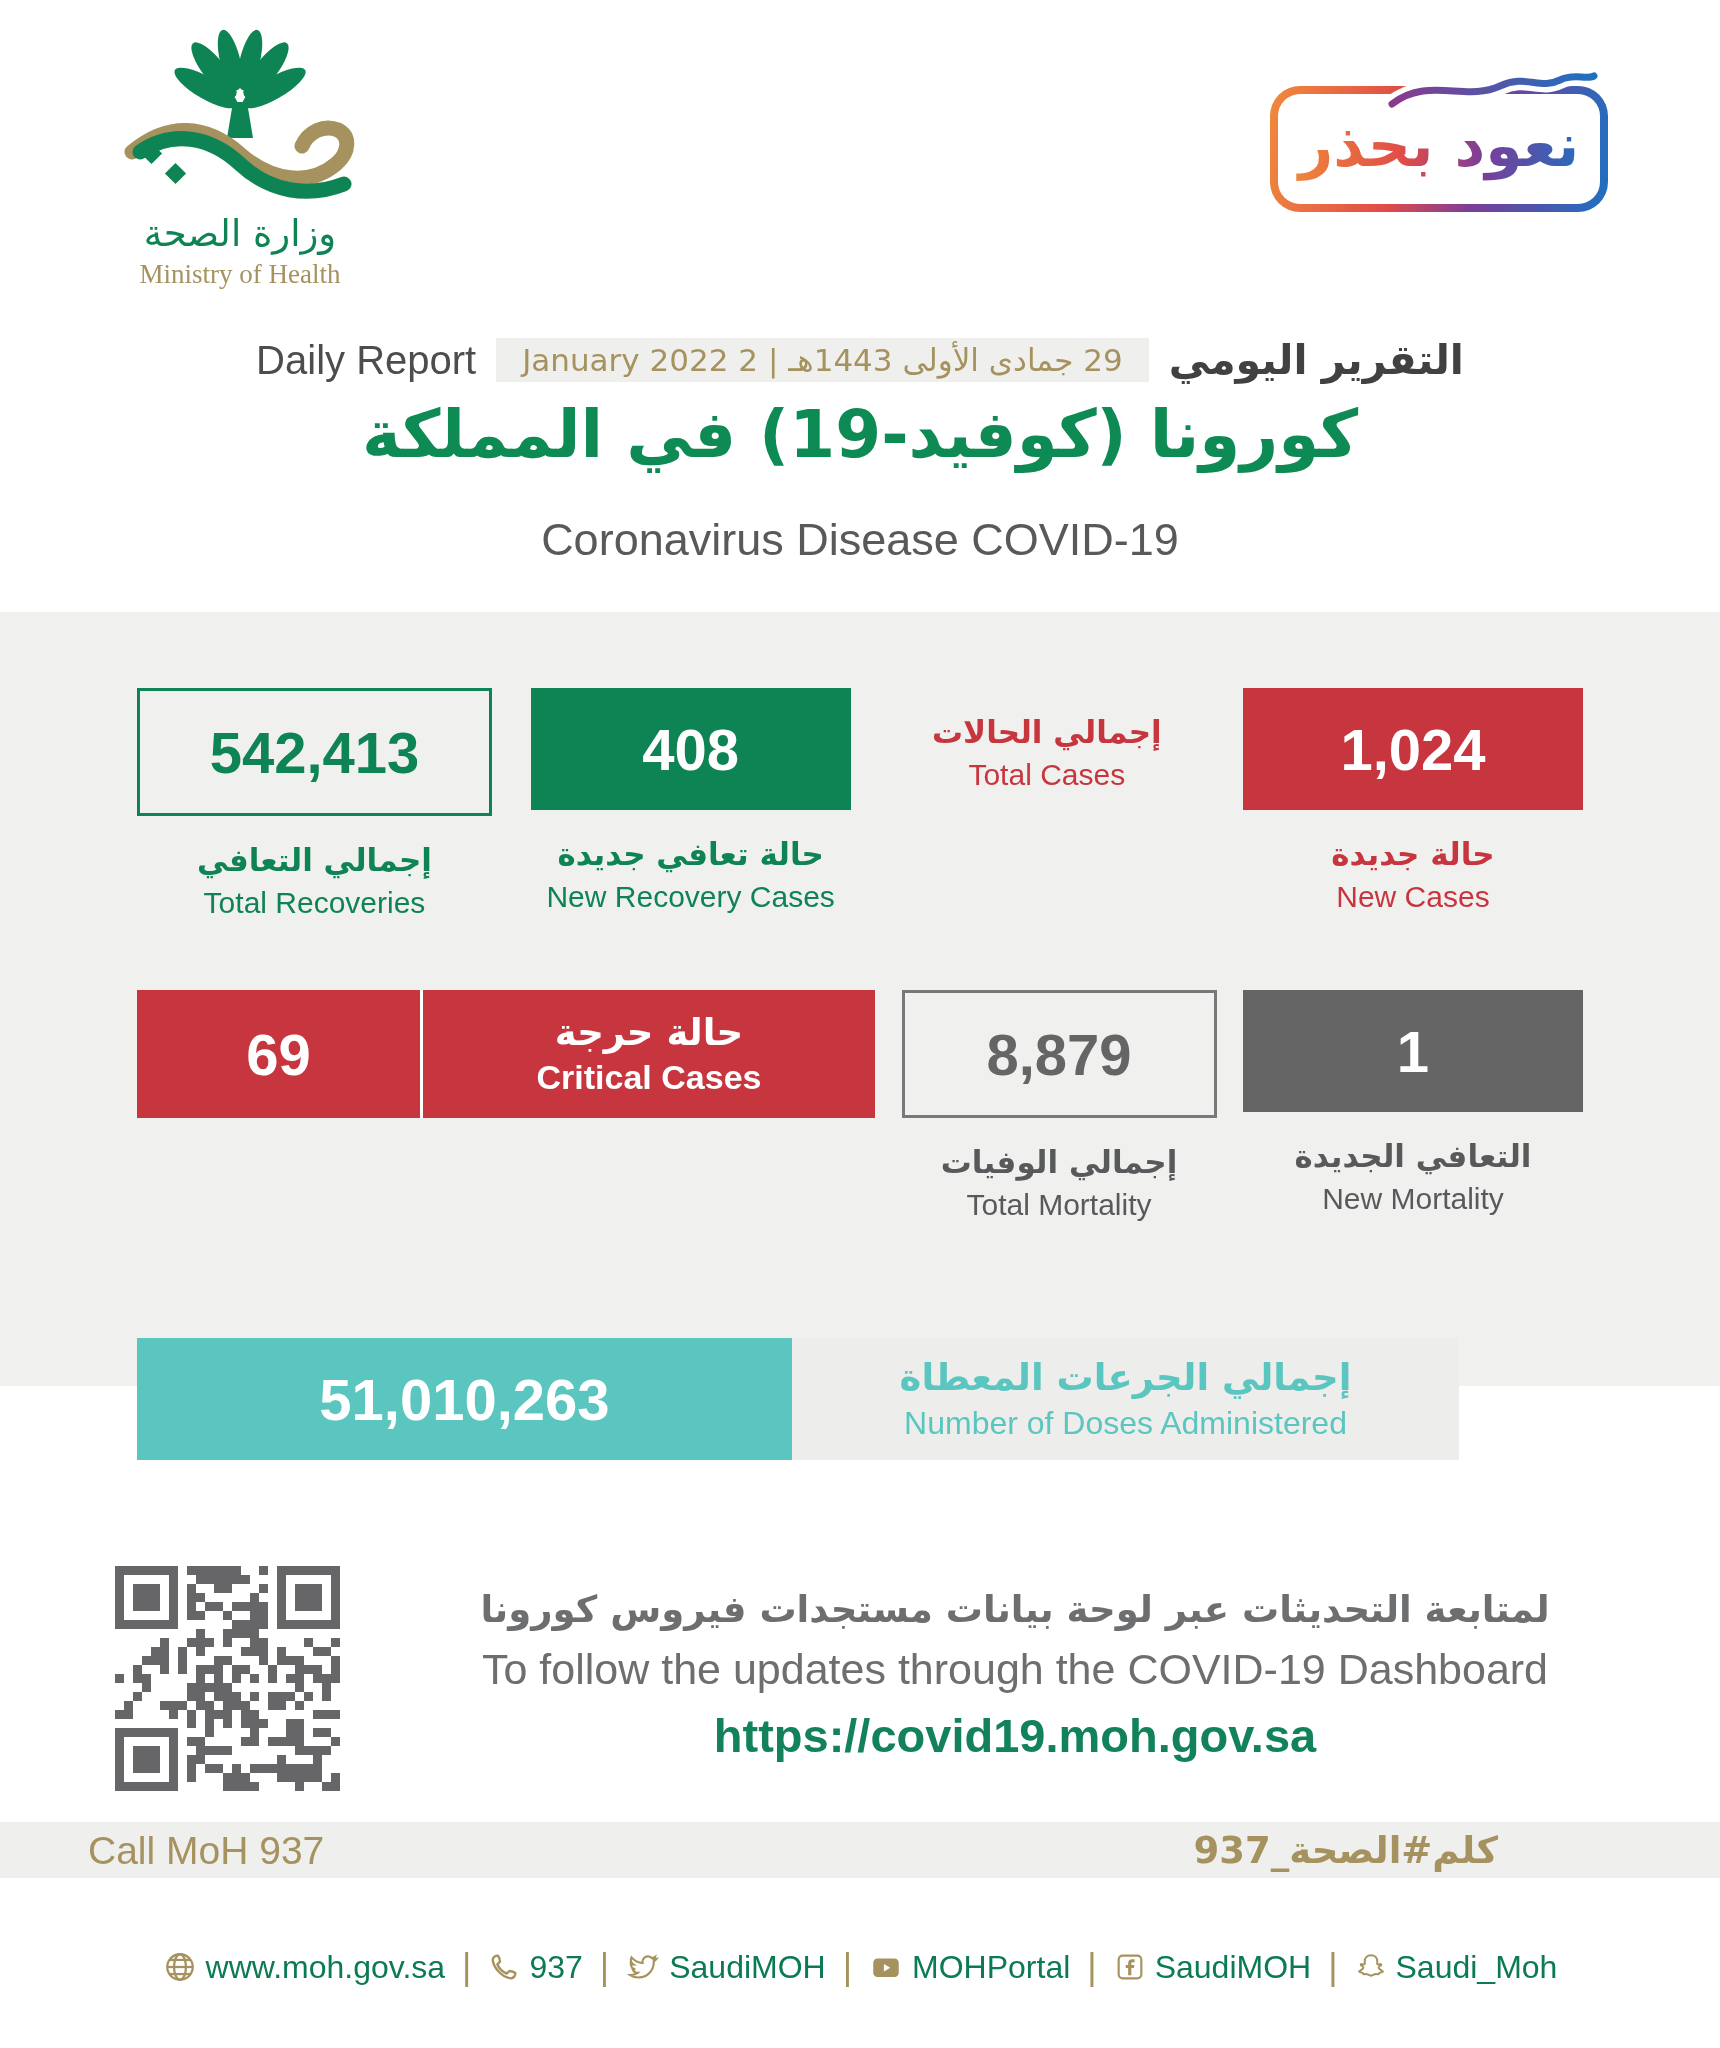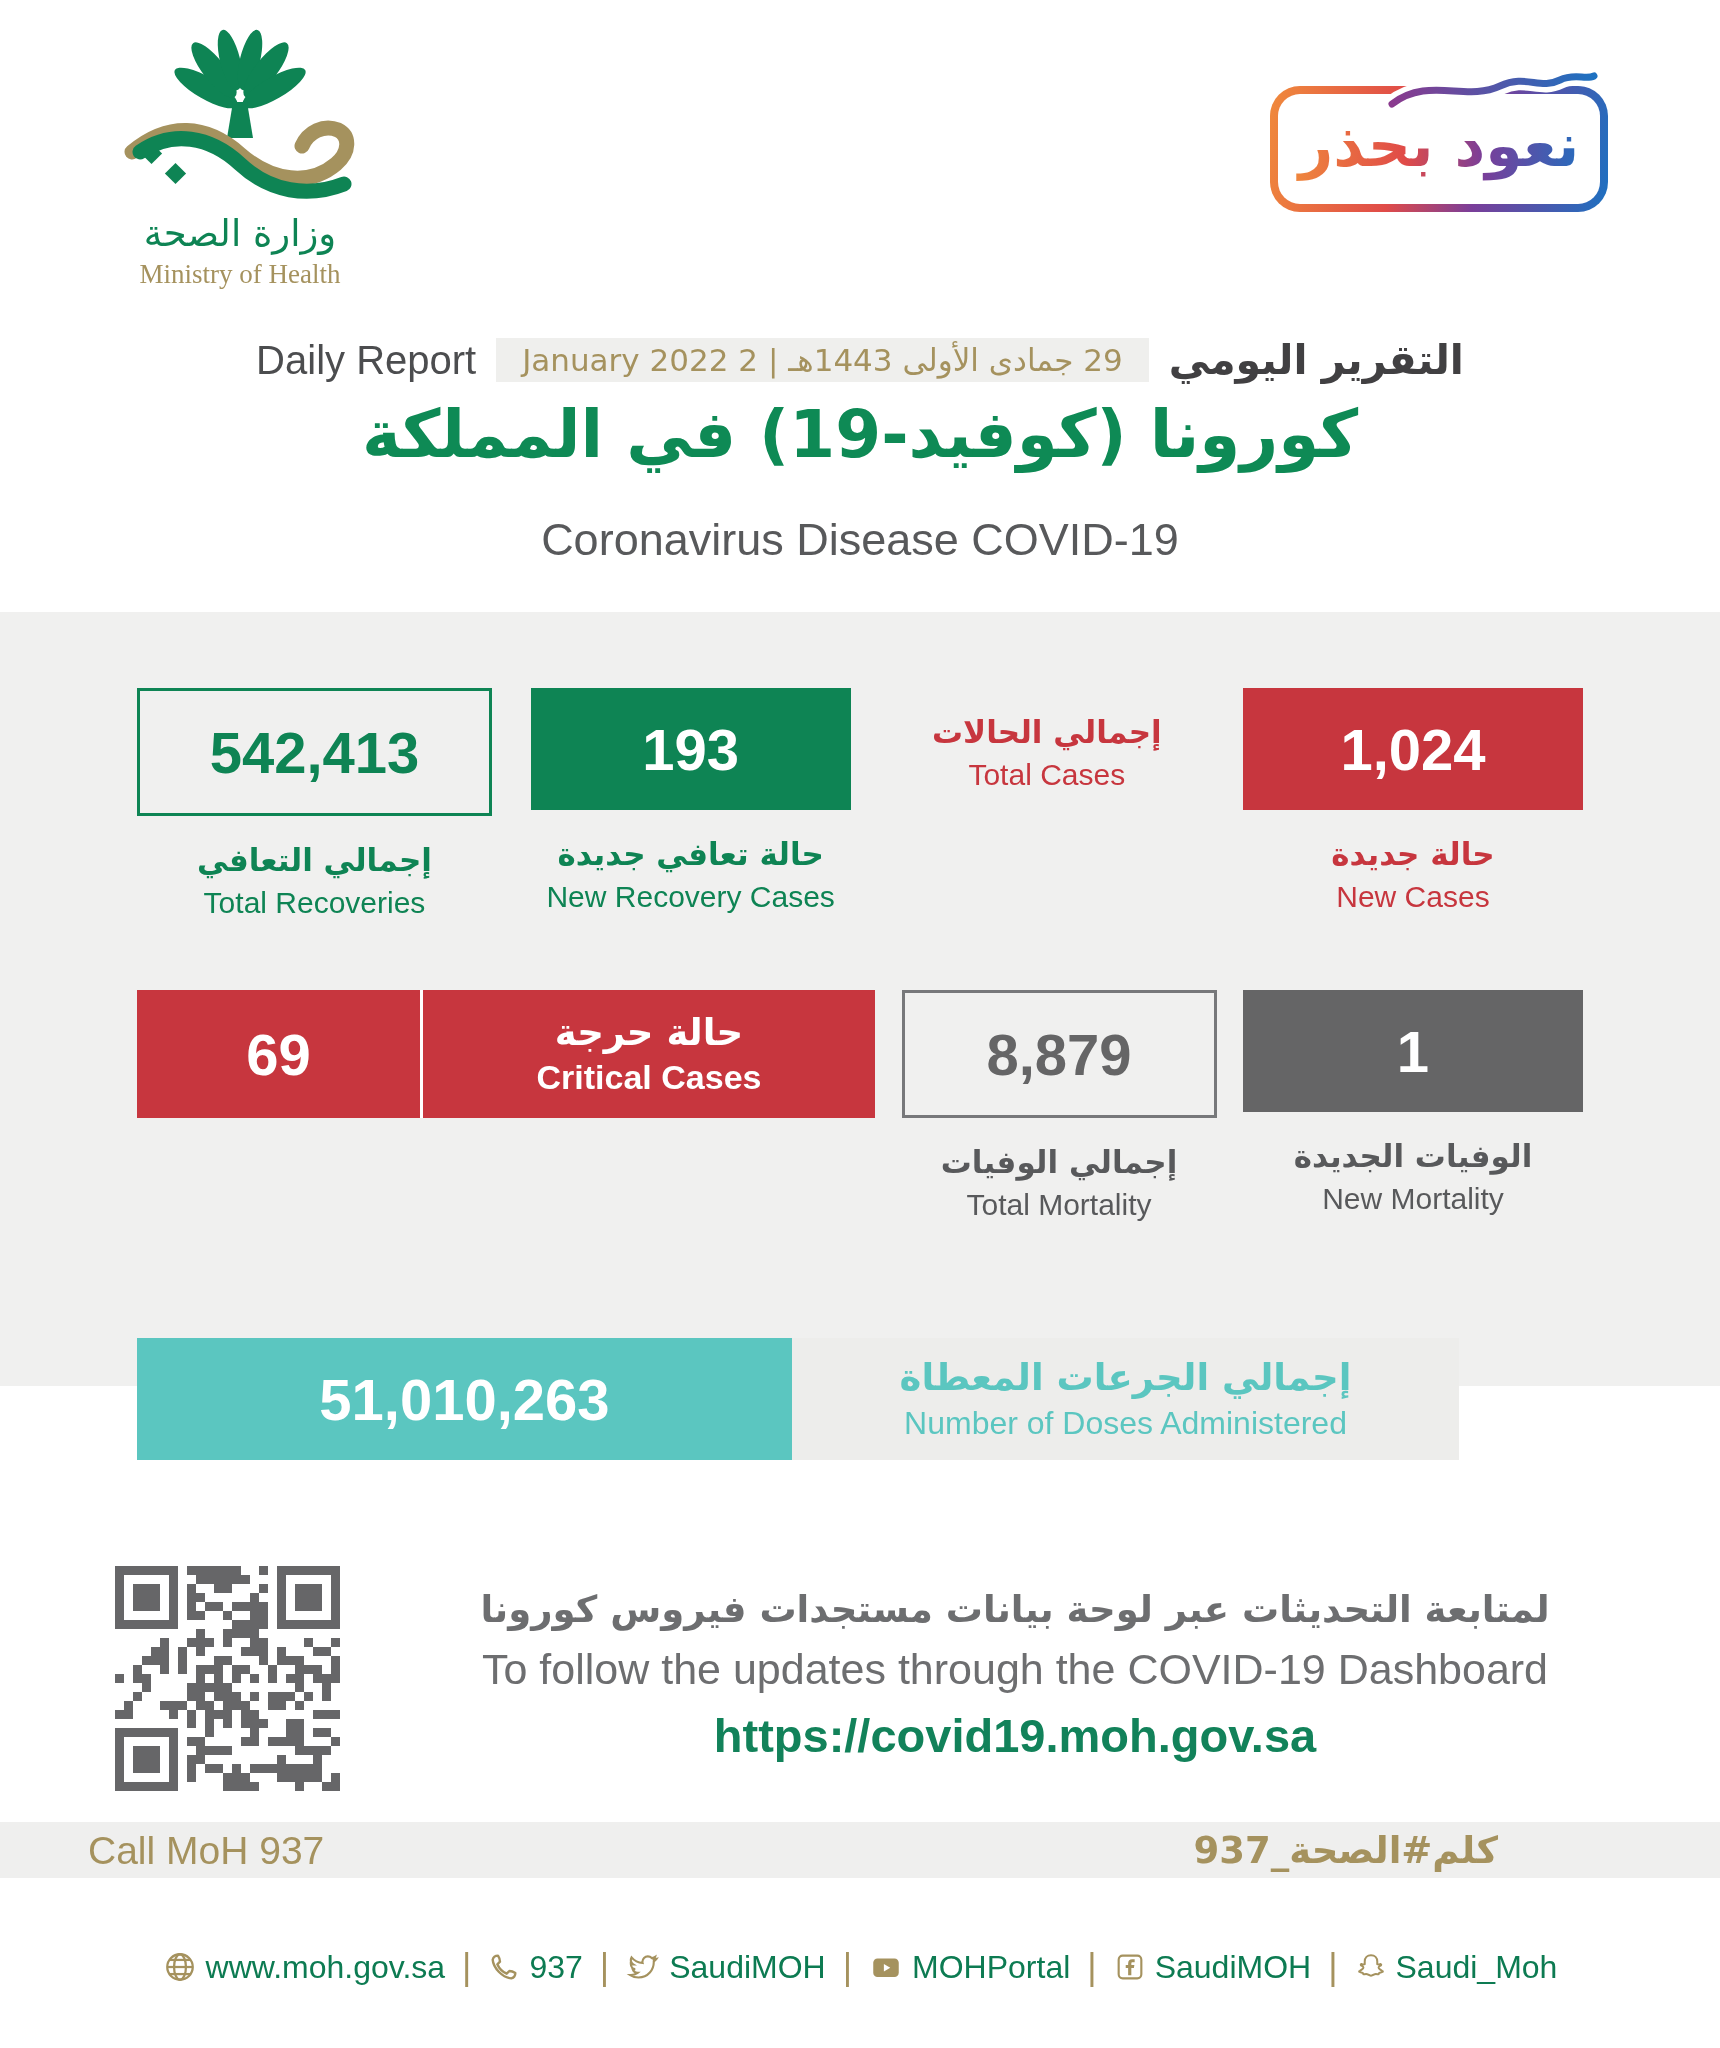--- a/index.html
+++ b/index.html
@@ -147,7 +147,7 @@
       <div class="lbl-en c-green">Total Recoveries</div>
     </div>
     <div class="stat" style="width:320px">
-      <div class="num-box fill-green">193</div>
+      <div class="num-box fill-green">408</div>
       <div class="lbl-ar ar c-green" dir="rtl">حالة تعافي جديدة</div>
       <div class="lbl-en c-green">New Recovery Cases</div>
     </div>

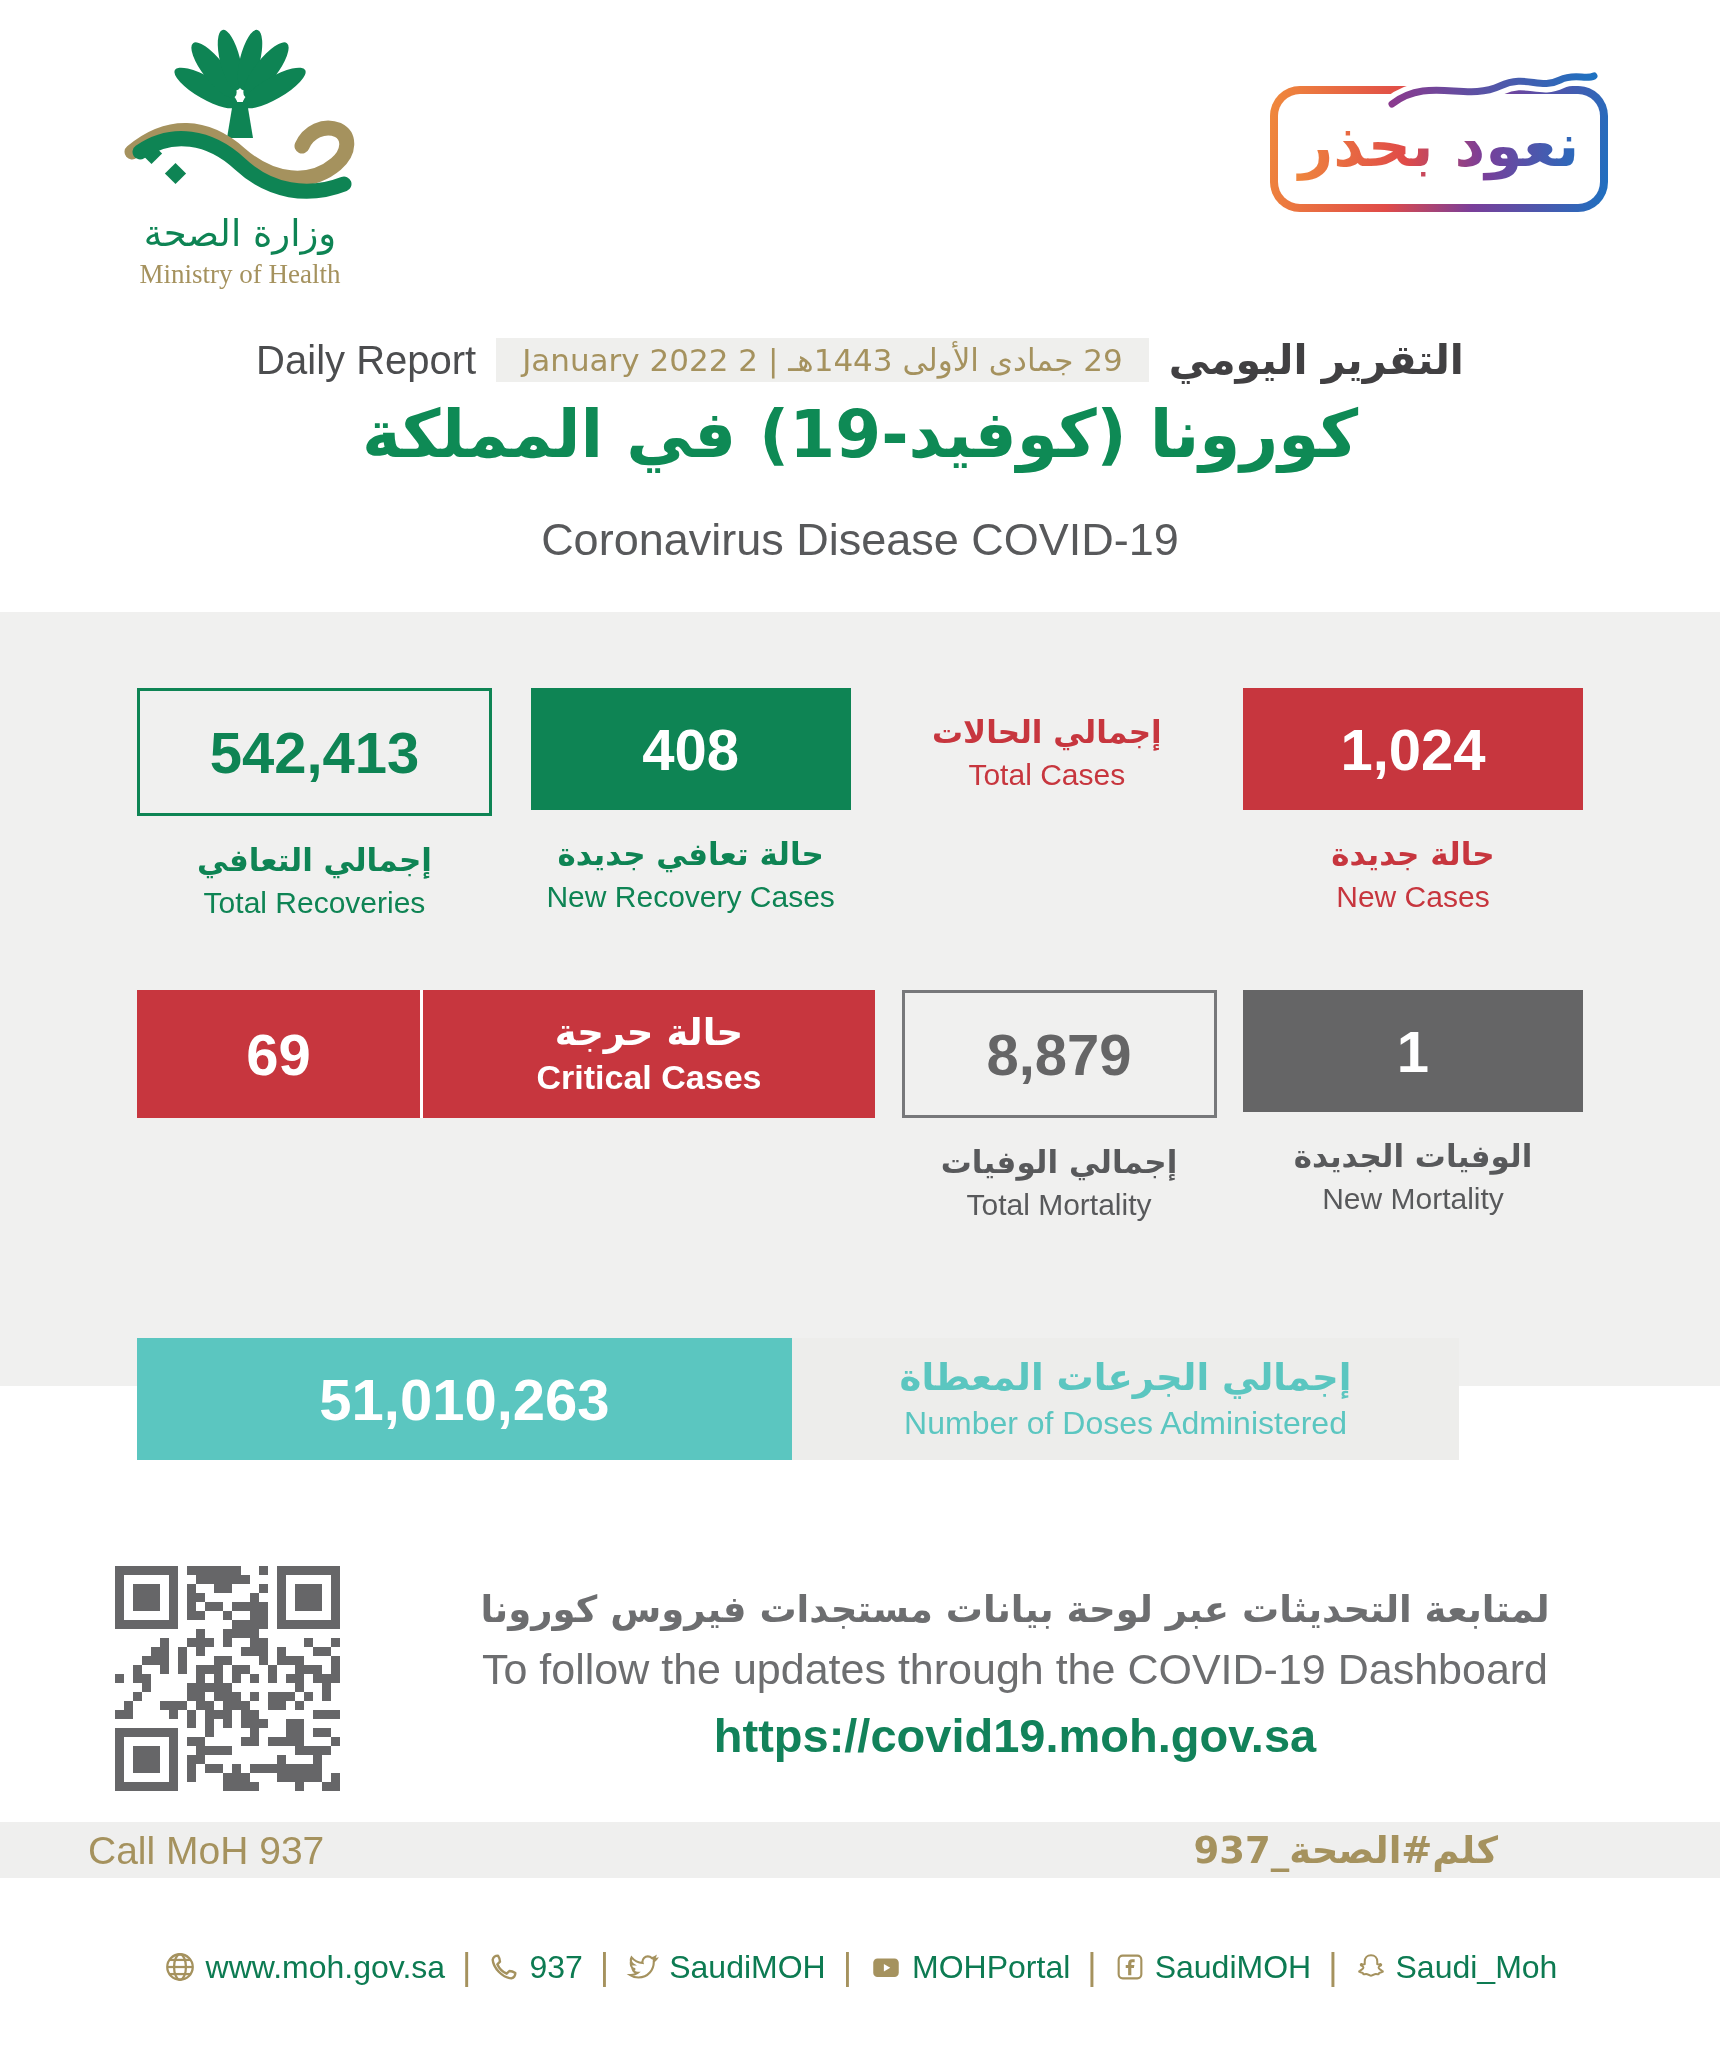--- a/index.html
+++ b/index.html
@@ -177,7 +177,7 @@
     </div>
     <div class="stat" style="width:340px">
       <div class="num-box fill-gray">1</div>
-      <div class="lbl-ar ar c-gray" dir="rtl">الوفيات الجديدة</div>
+      <div class="lbl-ar ar c-gray" dir="rtl">التعافي الجديدة</div>
       <div class="lbl-en c-gray">New Mortality</div>
     </div>
   </div>

